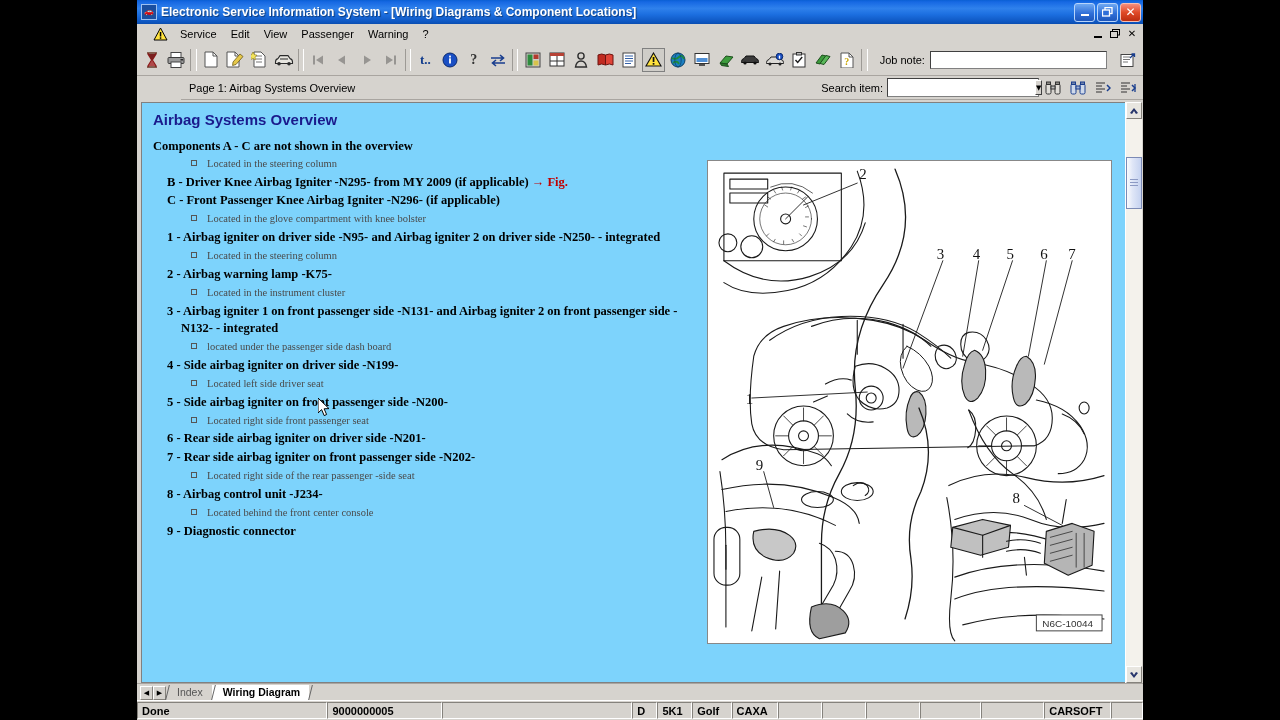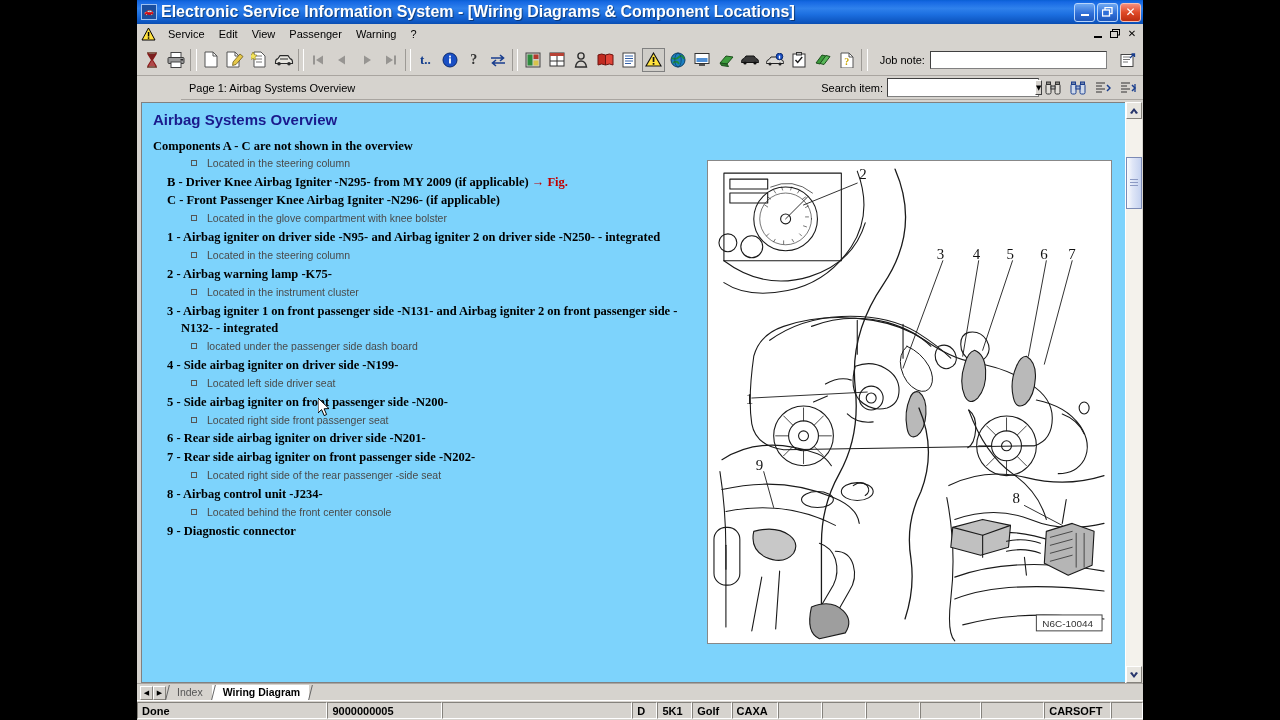--- a/index.html
+++ b/index.html
@@ -34,7 +34,7 @@
     font-family: "DejaVu Sans", sans-serif;
   }
   .title-text {
-    color: #fff; font-size: 16px; font-weight: bold;
+    color: #fff; font-size: 12px; font-weight: bold;
     white-space: nowrap; text-shadow: 1px 1px 1px rgba(0,0,0,.45);
     flex: 1; overflow: hidden;
   }

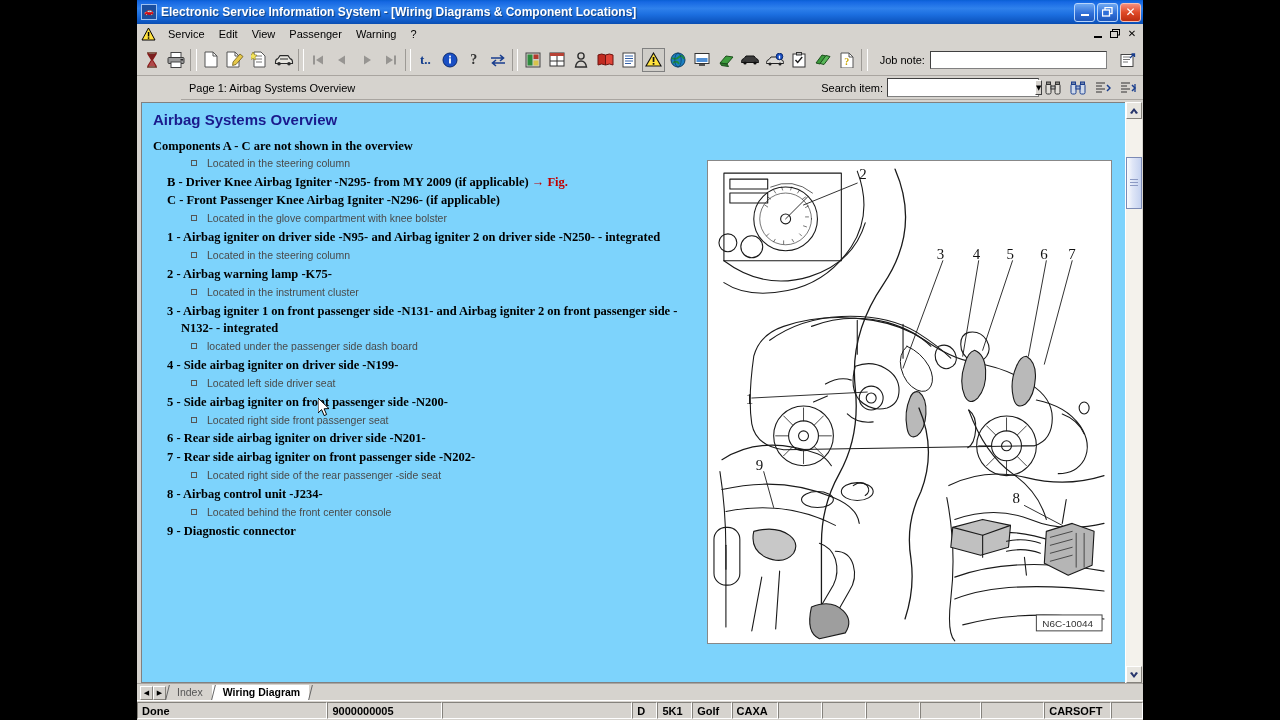--- a/index.html
+++ b/index.html
@@ -51,7 +51,7 @@
   
   .menubar {
     height: 20px; background: #d6d3ce; display: flex; align-items: center;
-    padding-left: 4px; flex: none; position: relative;
+    padding-left: 16px; flex: none; position: relative;
     border-bottom: 1px solid #d6d3ce;
   }
   .menu-warnicon {

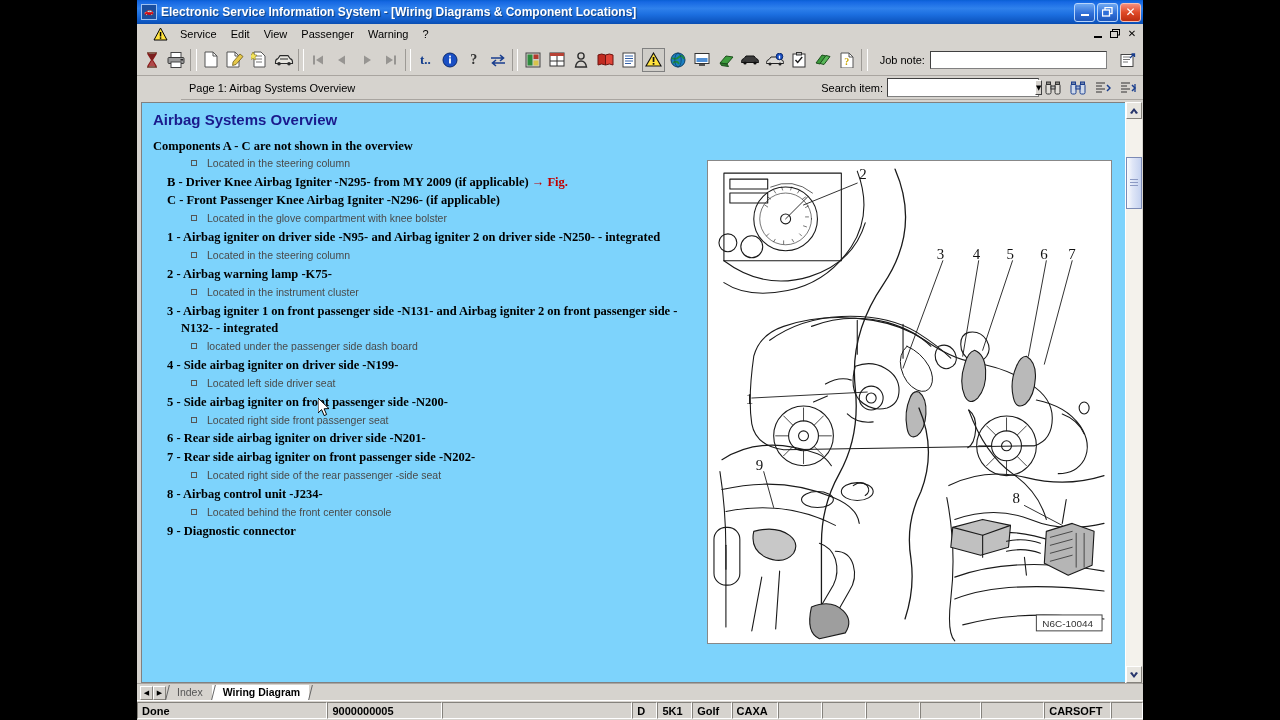--- a/index.html
+++ b/index.html
@@ -140,7 +140,7 @@
   }
   .l-main .num { font-weight: bold; }
   .l-sub {
-    font-family: Liberation Sans, sans-serif; font-size: 10.5px; color: #4a4a4a;
+    font-family: Liberation Serif, serif; font-size: 10.5px; color: #4a4a4a;
     margin: 3px 0 3px 0; padding-left: 54px; position: relative; line-height: 1.3;
   }
   .l-sub .bullet {

